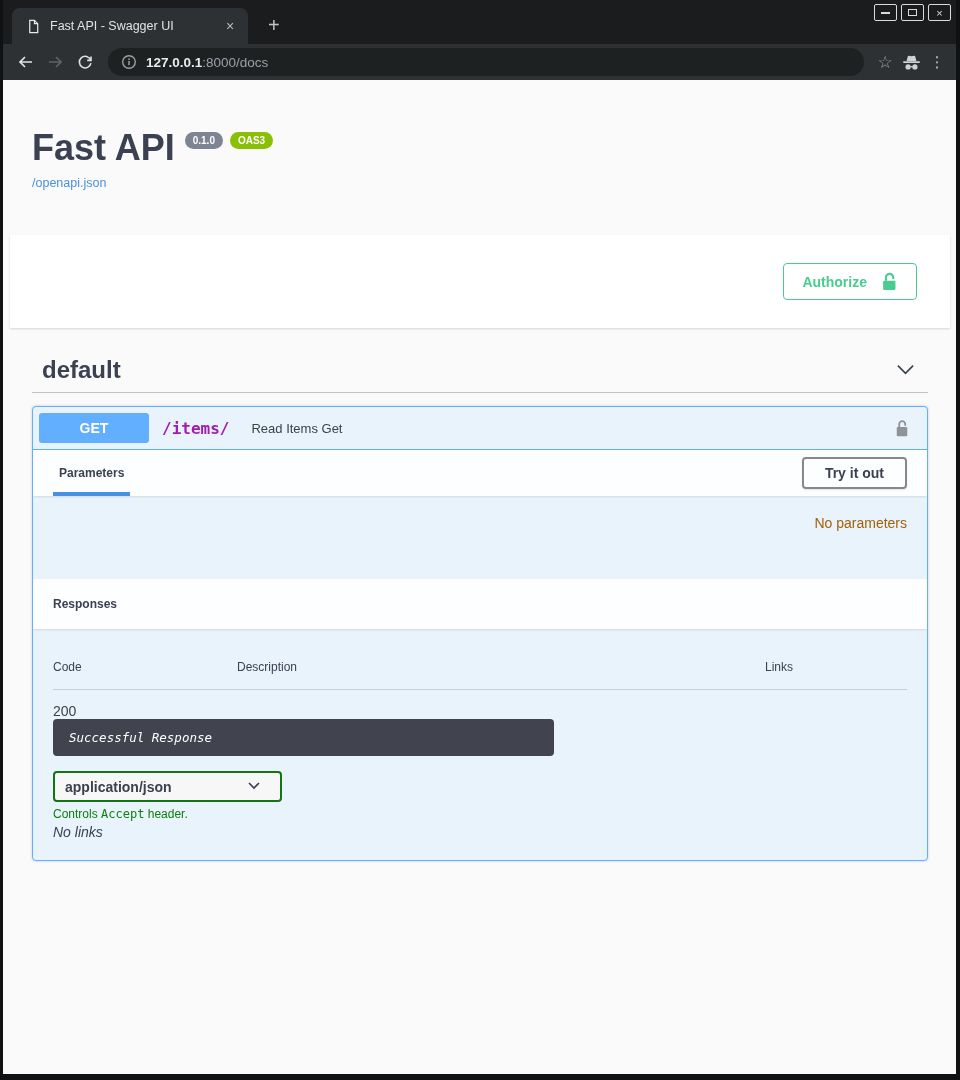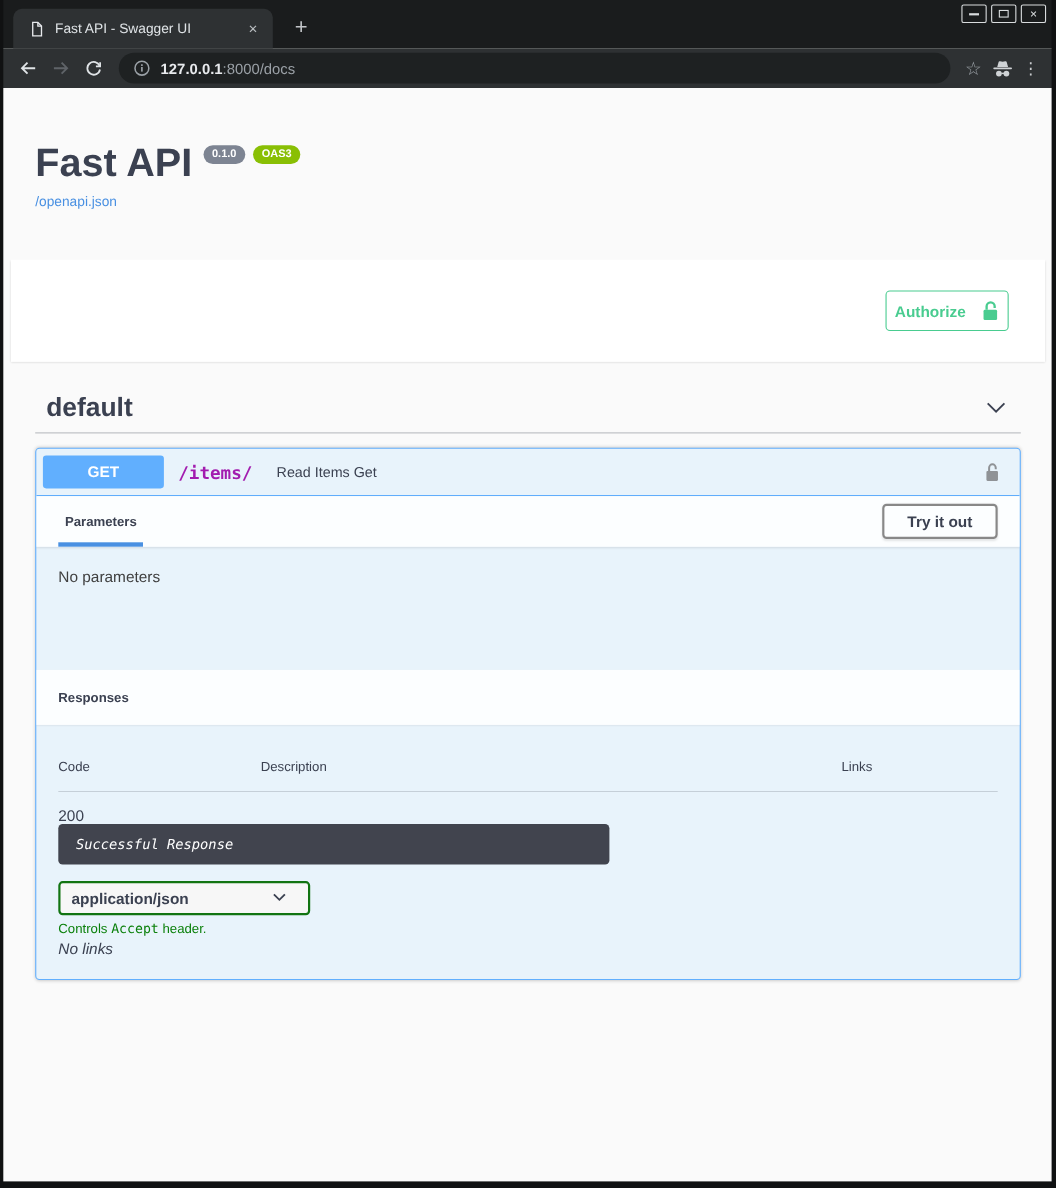--- a/index.html
+++ b/index.html
@@ -55,7 +55,7 @@
     justify-content:flex-end; padding-right:33px; }
   .authorize-btn { display:flex; align-items:center; gap:14px; background:transparent;
     border:1.5px solid #49cc90; border-radius:4px; color:#49cc90; font-weight:bold;
-    font-size:14px; padding:8px 7px; cursor:pointer; font-family:inherit; }
+    font-size:14px; padding:8px 18px; cursor:pointer; font-family:inherit; }
 
   .api-content { padding:0 32px; }
   .tag-header { margin-top:28px; display:flex; align-items:center; justify-content:space-between;

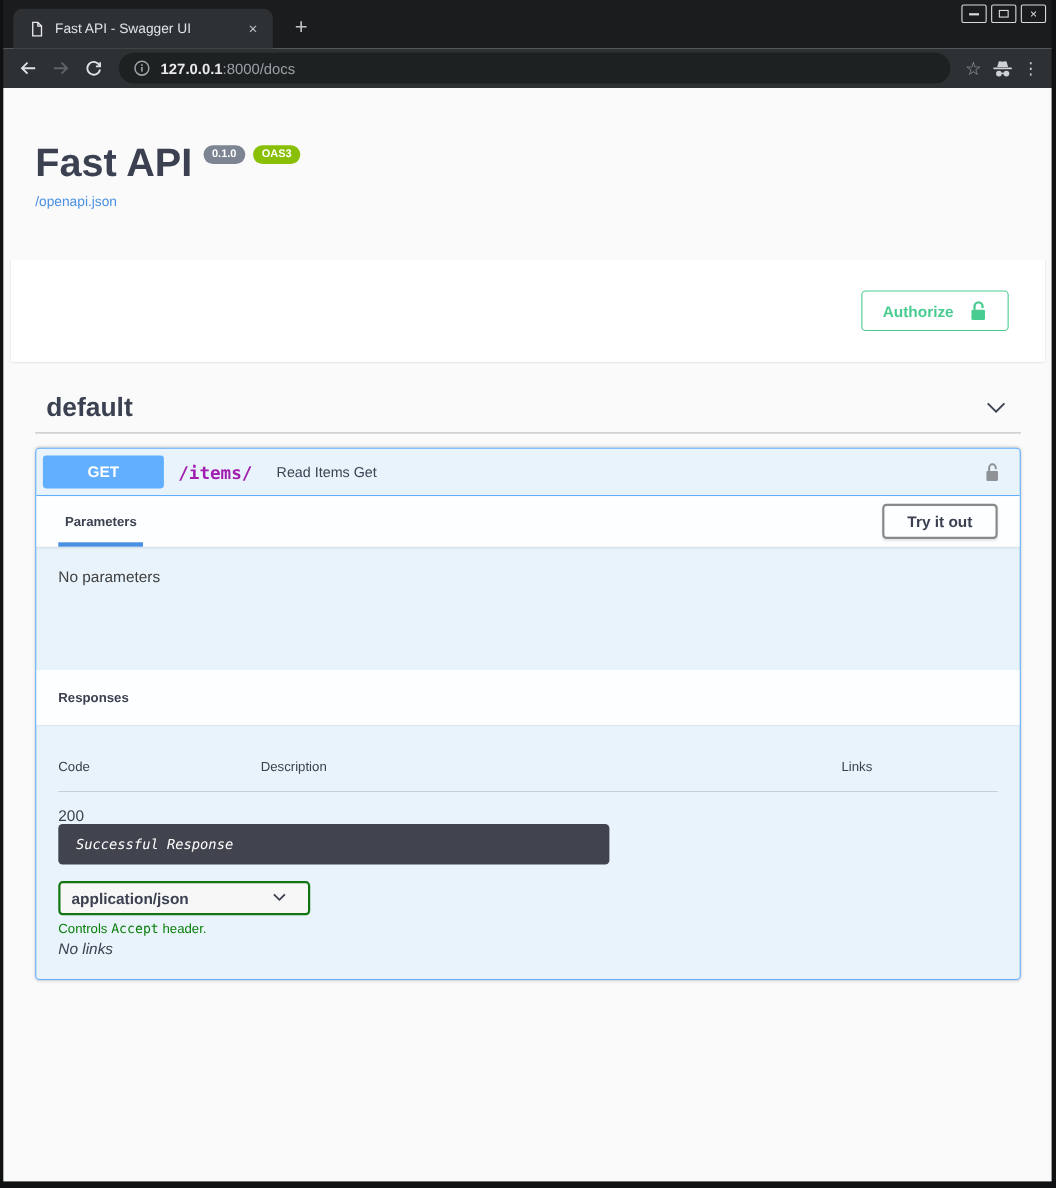--- a/index.html
+++ b/index.html
@@ -84,7 +84,7 @@
     font-weight:bold; font-size:14px; padding:6px 21px; box-shadow:0 1px 2px rgba(0,0,0,.1);
     cursor:pointer; font-family:inherit; }
 
-  .no-params { height:112px; padding:19px 20px 0; font-size:14px; color:#404040; }
+  .no-params { height:83px; padding:19px 20px 0; font-size:14px; color:#a16207;text-align:right; }
 
   .responses-body { padding:18px 20px 20px; }
   .resp-table-head { display:flex; font-size:12px; font-weight:normal; color:#3b4151;

